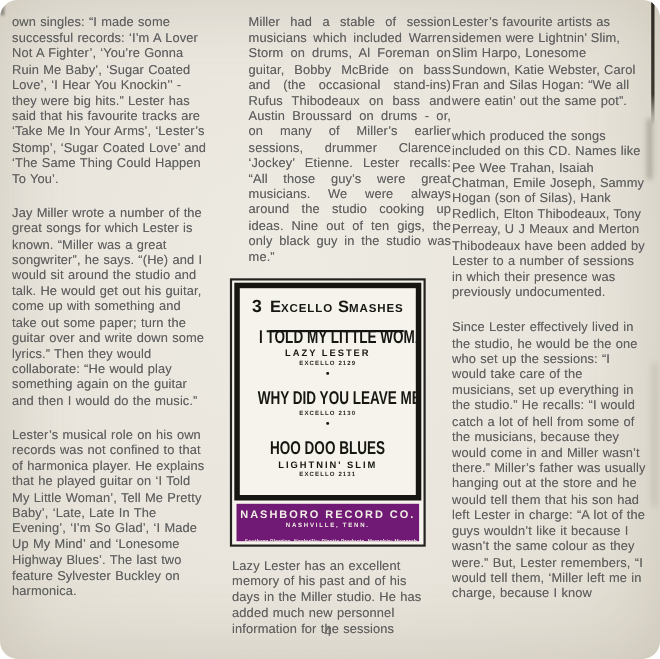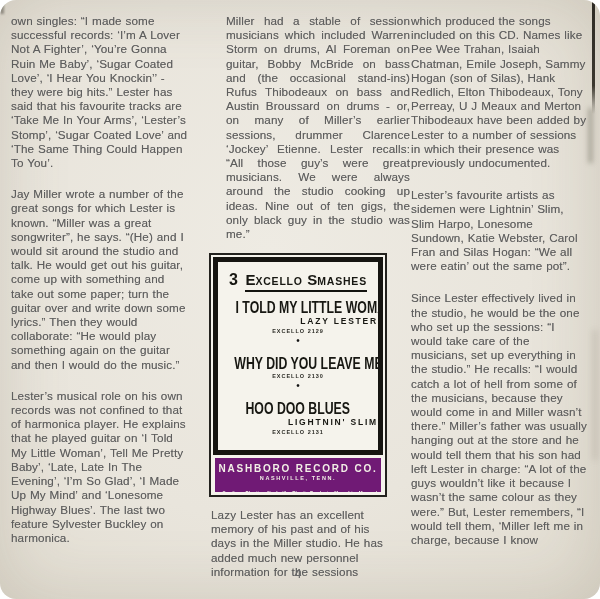--- a/index.html
+++ b/index.html
@@ -137,8 +137,8 @@
   </div>
 
   <div class="col col-right">
+    <p>Lester’s favourite artists as sidemen were Lightnin’ Slim, Slim Harpo, Lonesome Sundown, Katie Webster, Carol Fran and Silas Hogan: “We all were eatin’ out the same pot”.</p>
     <p>which produced the songs included on this CD. Names like Pee Wee Trahan, Isaiah Chatman, Emile Joseph, Sammy Hogan (son of Silas), Hank Redlich, Elton Thibodeaux, Tony Perreay, U J Meaux and Merton Thibodeaux have been added by Lester to a number of sessions in which their presence was previously undocumented.</p>
-    <p>Lester’s favourite artists as sidemen were Lightnin’ Slim, Slim Harpo, Lonesome Sundown, Katie Webster, Carol Fran and Silas Hogan: “We all were eatin’ out the same pot”.</p>
     <p>Since Lester effectively lived in the studio, he would be the one who set up the sessions: “I would take care of the musicians, set up everything in the studio.” He recalls: “I would catch a lot of hell from some of the musicians, because they would come in and Miller wasn’t there.” Miller’s father was usually hanging out at the store and he would tell them that his son had left Lester in charge: “A lot of the guys wouldn’t like it because I wasn’t the same colour as they were.” But, Lester remembers, “I would tell them, ‘Miller left me in charge, because I know</p>
   </div>
 

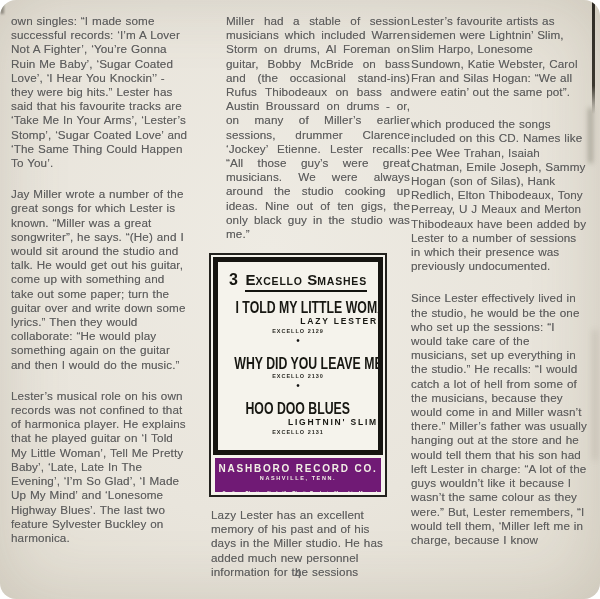--- a/index.html
+++ b/index.html
@@ -35,7 +35,7 @@
   }
   .ad-headline{margin-top:9px;white-space:nowrap;}
   .hl-num{font-weight:bold;font-size:16px;letter-spacing:1px;}
-  .hl-underline{border-bottom:2.5px solid #141410;padding-bottom:2px;margin-left:2px;}
+  .hl-underline{border-bottom:2.5px solid #141410;padding-bottom:12px;margin-left:2px;}
   .hl-initial{font-weight:bold;font-size:15px;}
   .hl-rest{font-weight:bold;font-size:10.5px;letter-spacing:0.8px;}
   .record{margin-top:8px;}

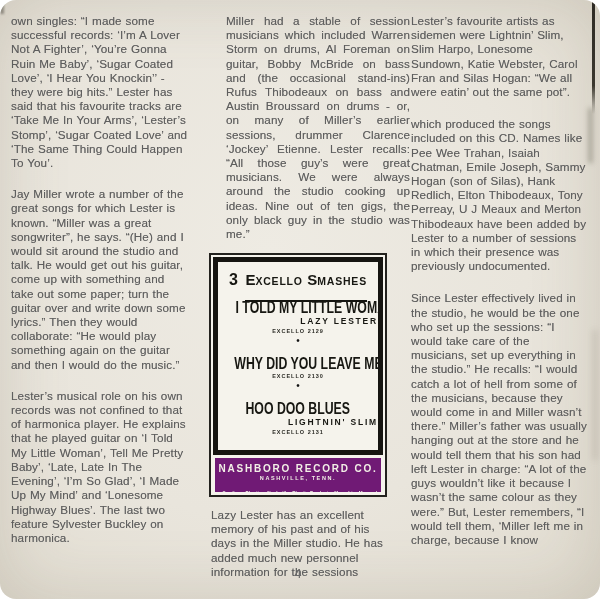--- a/index.html
+++ b/index.html
@@ -43,7 +43,7 @@
     font-weight:bold;font-size:15px;line-height:15px;white-space:nowrap;
     display:inline-block;transform:scale(0.82,1.12);transform-origin:center top;
   }
-  .rec-artist{font-weight:bold;font-size:8.5px;line-height:9px;letter-spacing:1.8px;margin-top:2px;text-align:right;}
+  .rec-artist{font-weight:bold;font-size:8.5px;line-height:9px;letter-spacing:1.8px;margin-top:2px;}
   .rec-cat{font-weight:bold;font-size:5.5px;line-height:6px;letter-spacing:1px;margin-top:2px;color:#2a2a24;}
   .rec-sep{font-size:10px;line-height:8px;margin:3px 0 0 0;color:#111;}
   .ad-footer{

